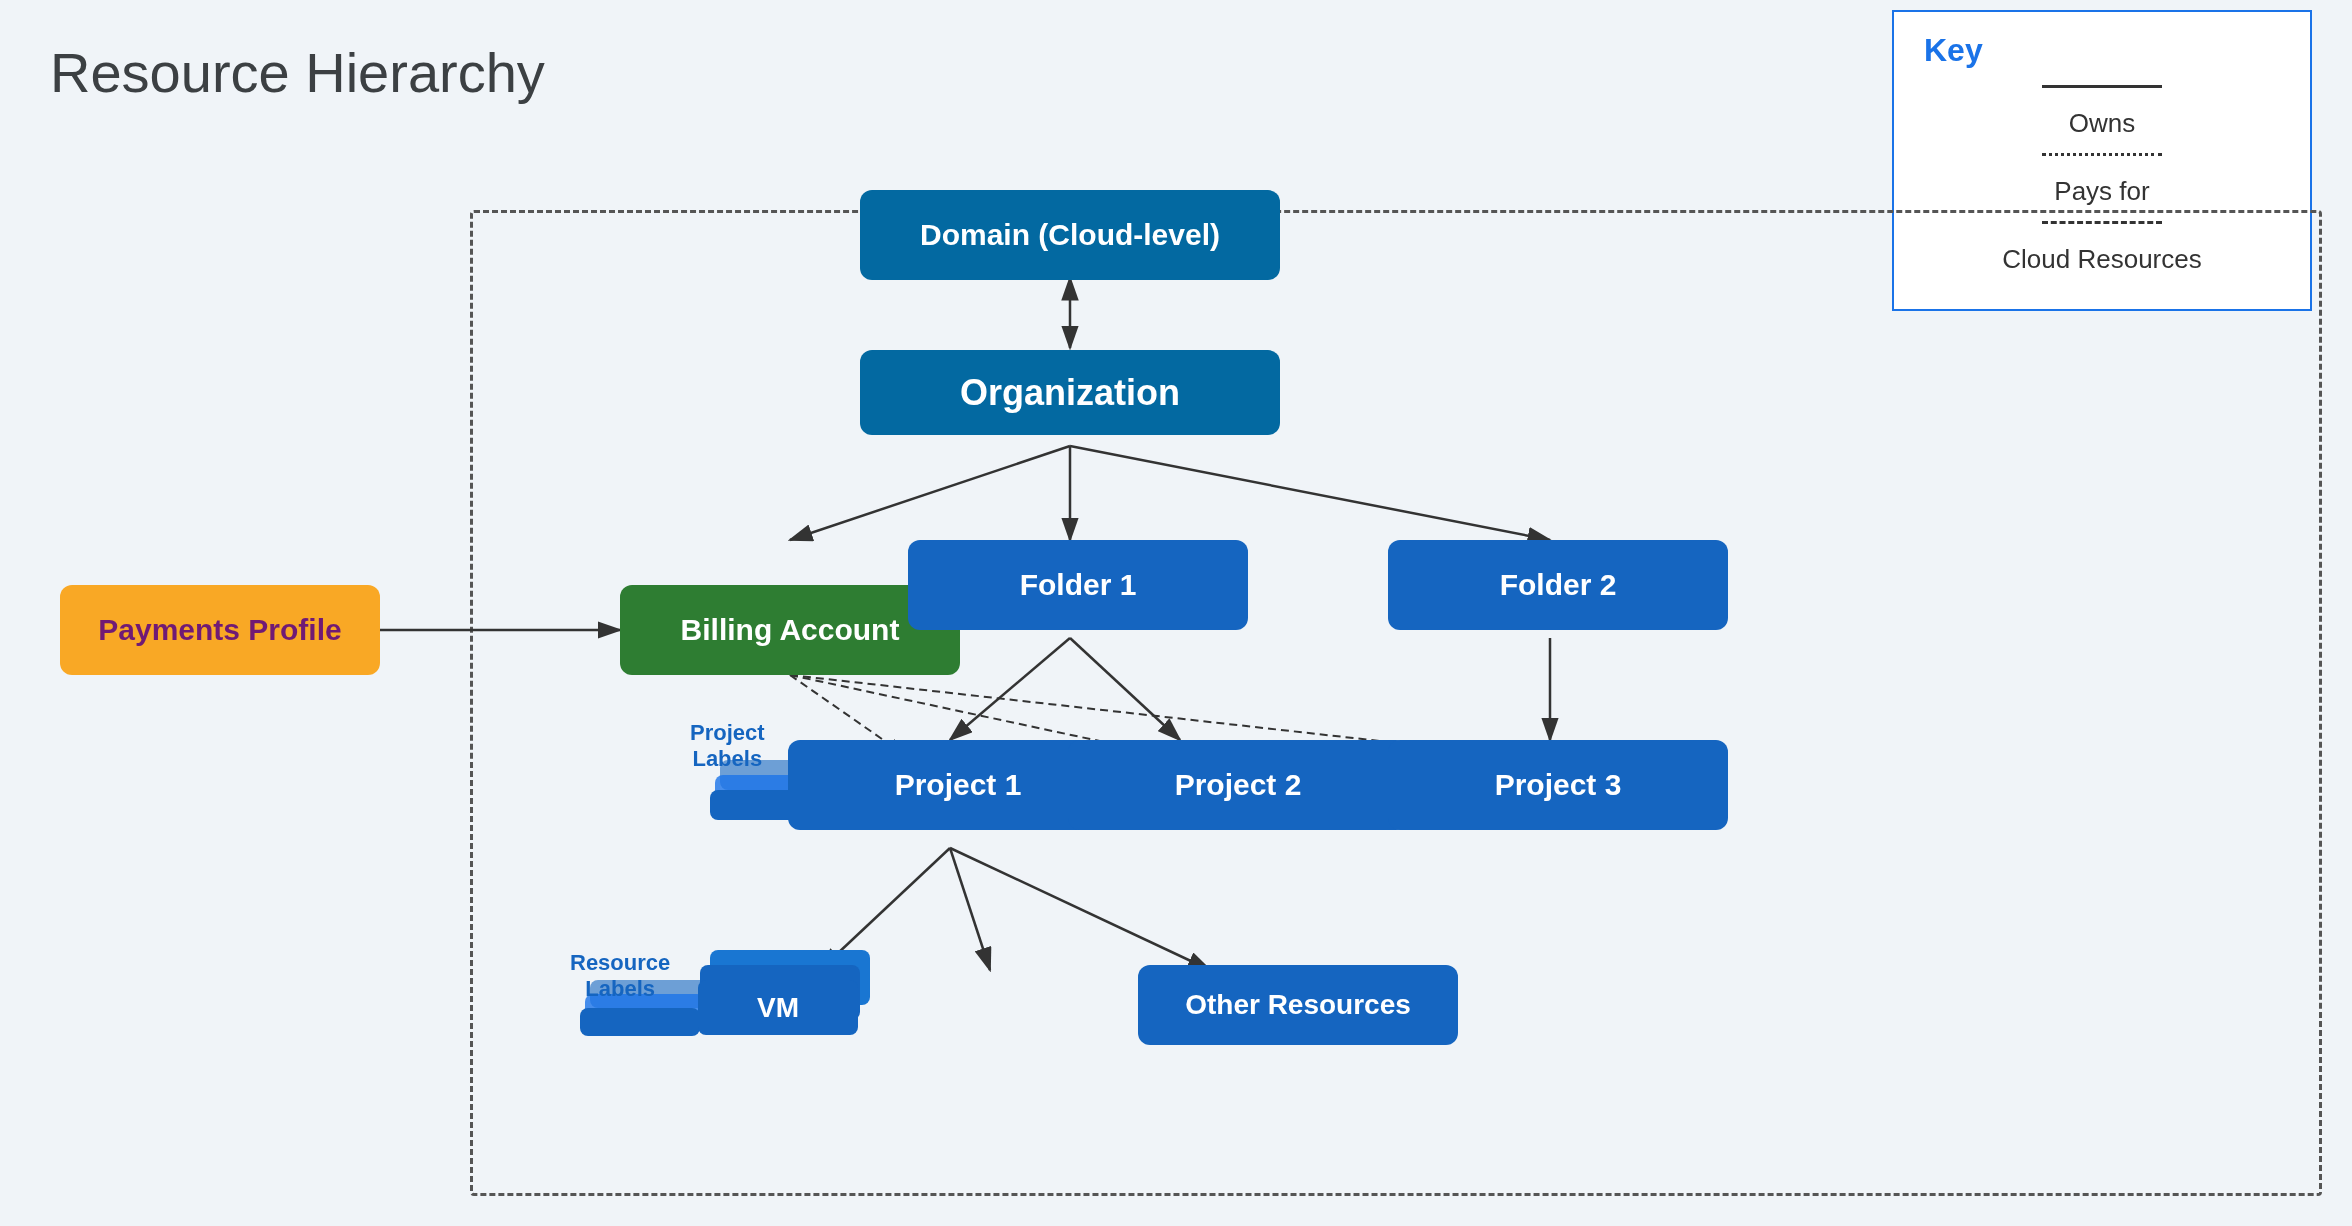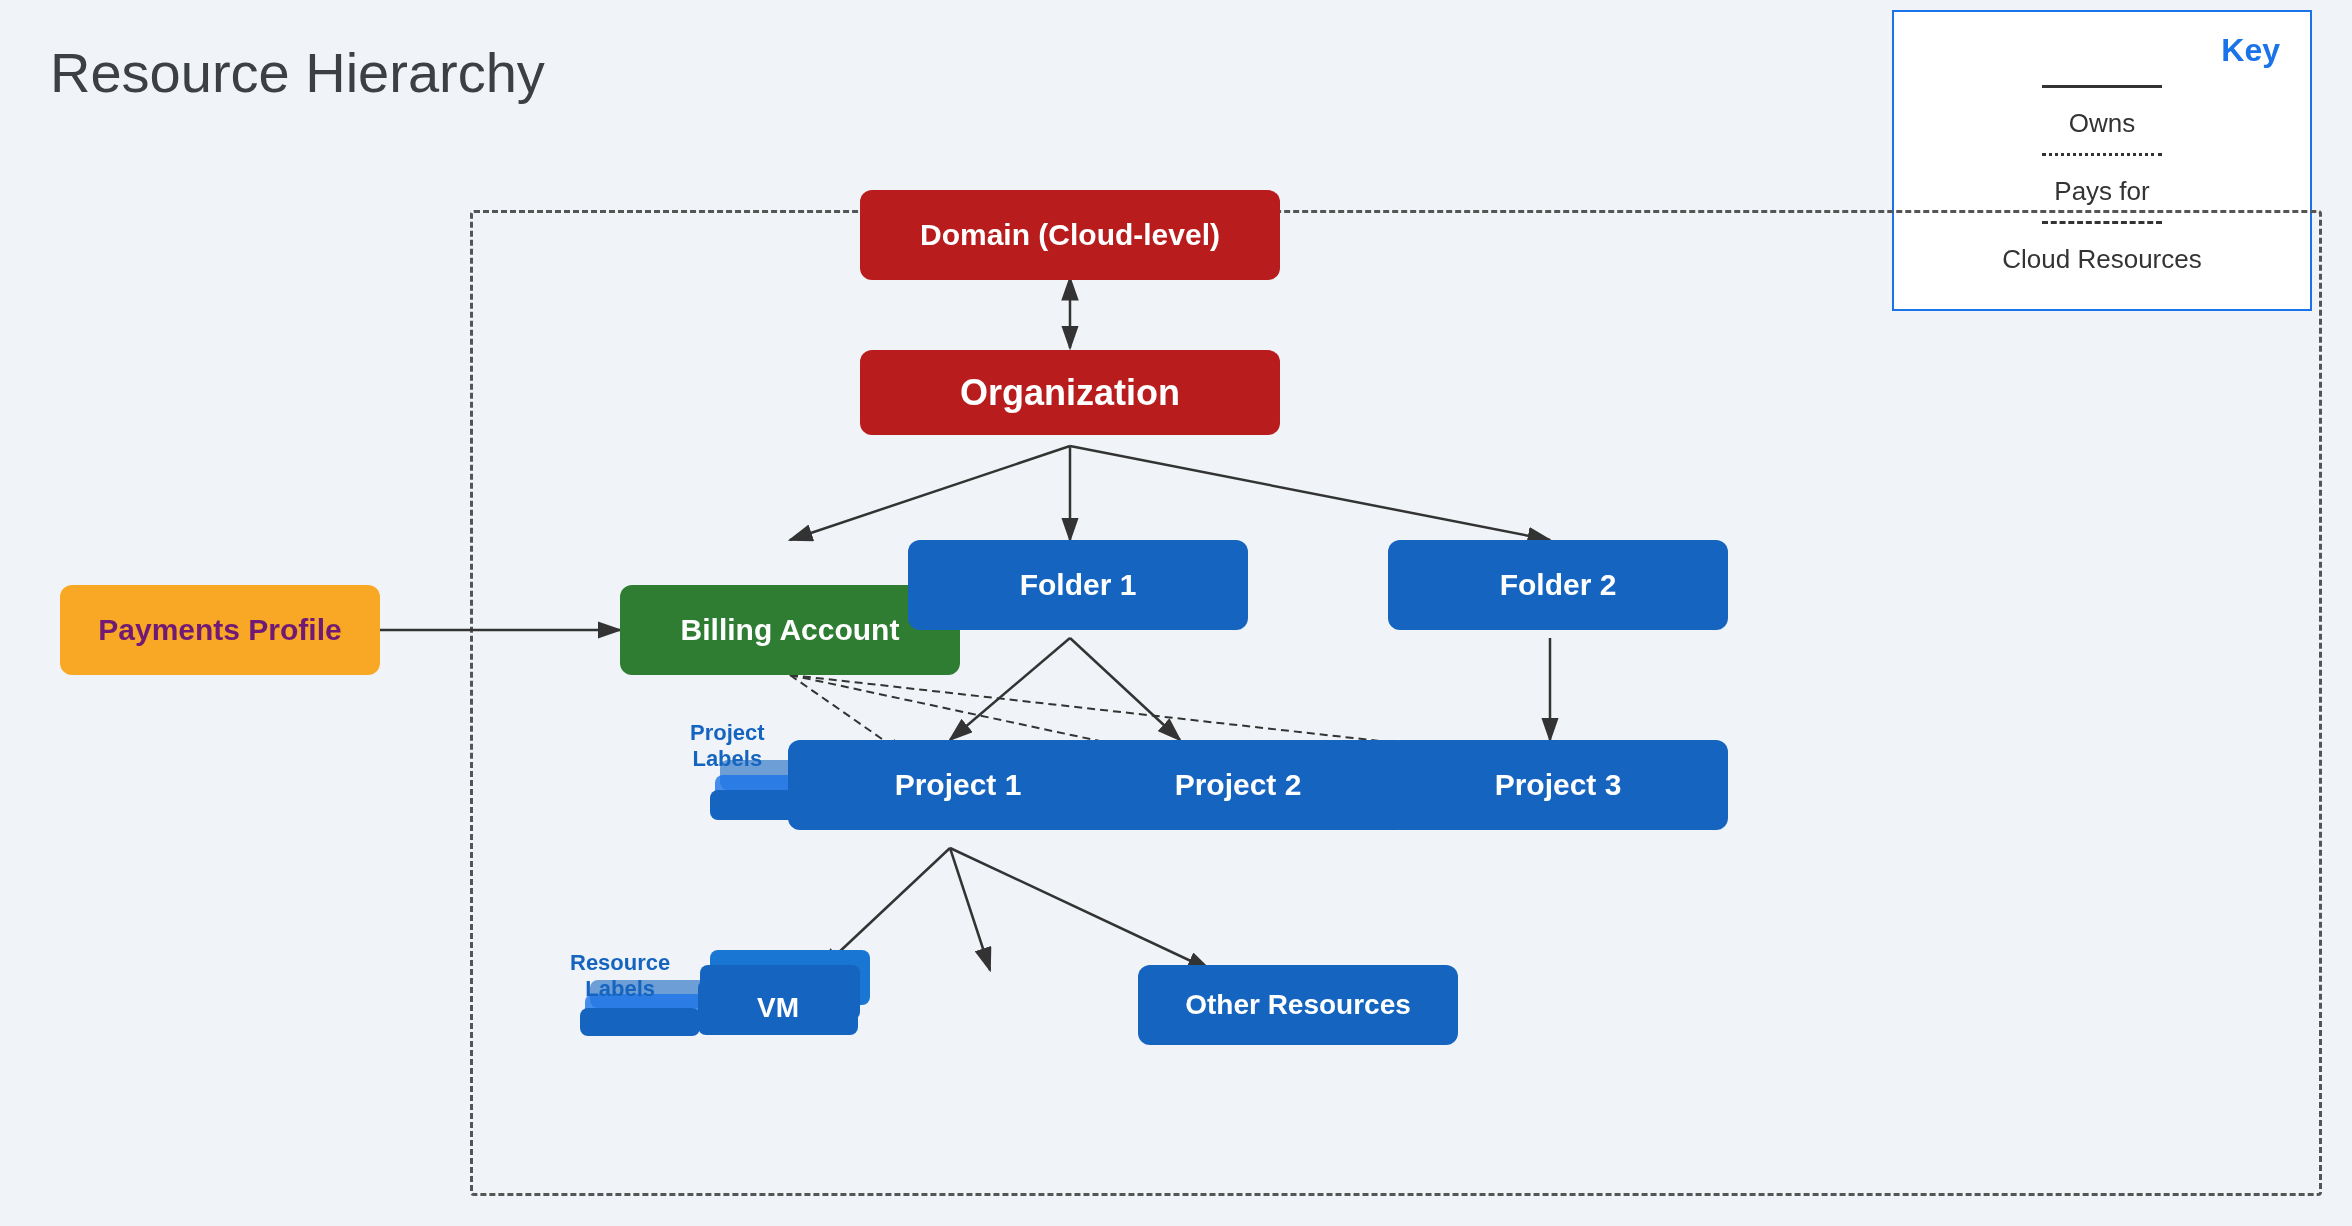--- a/index.html
+++ b/index.html
@@ -36,7 +36,6 @@
       font-weight: 700;
       color: #1a73e8;
       margin-bottom: 16px;
-      text-align: right;
     }
     .key-item {
       display: flex;

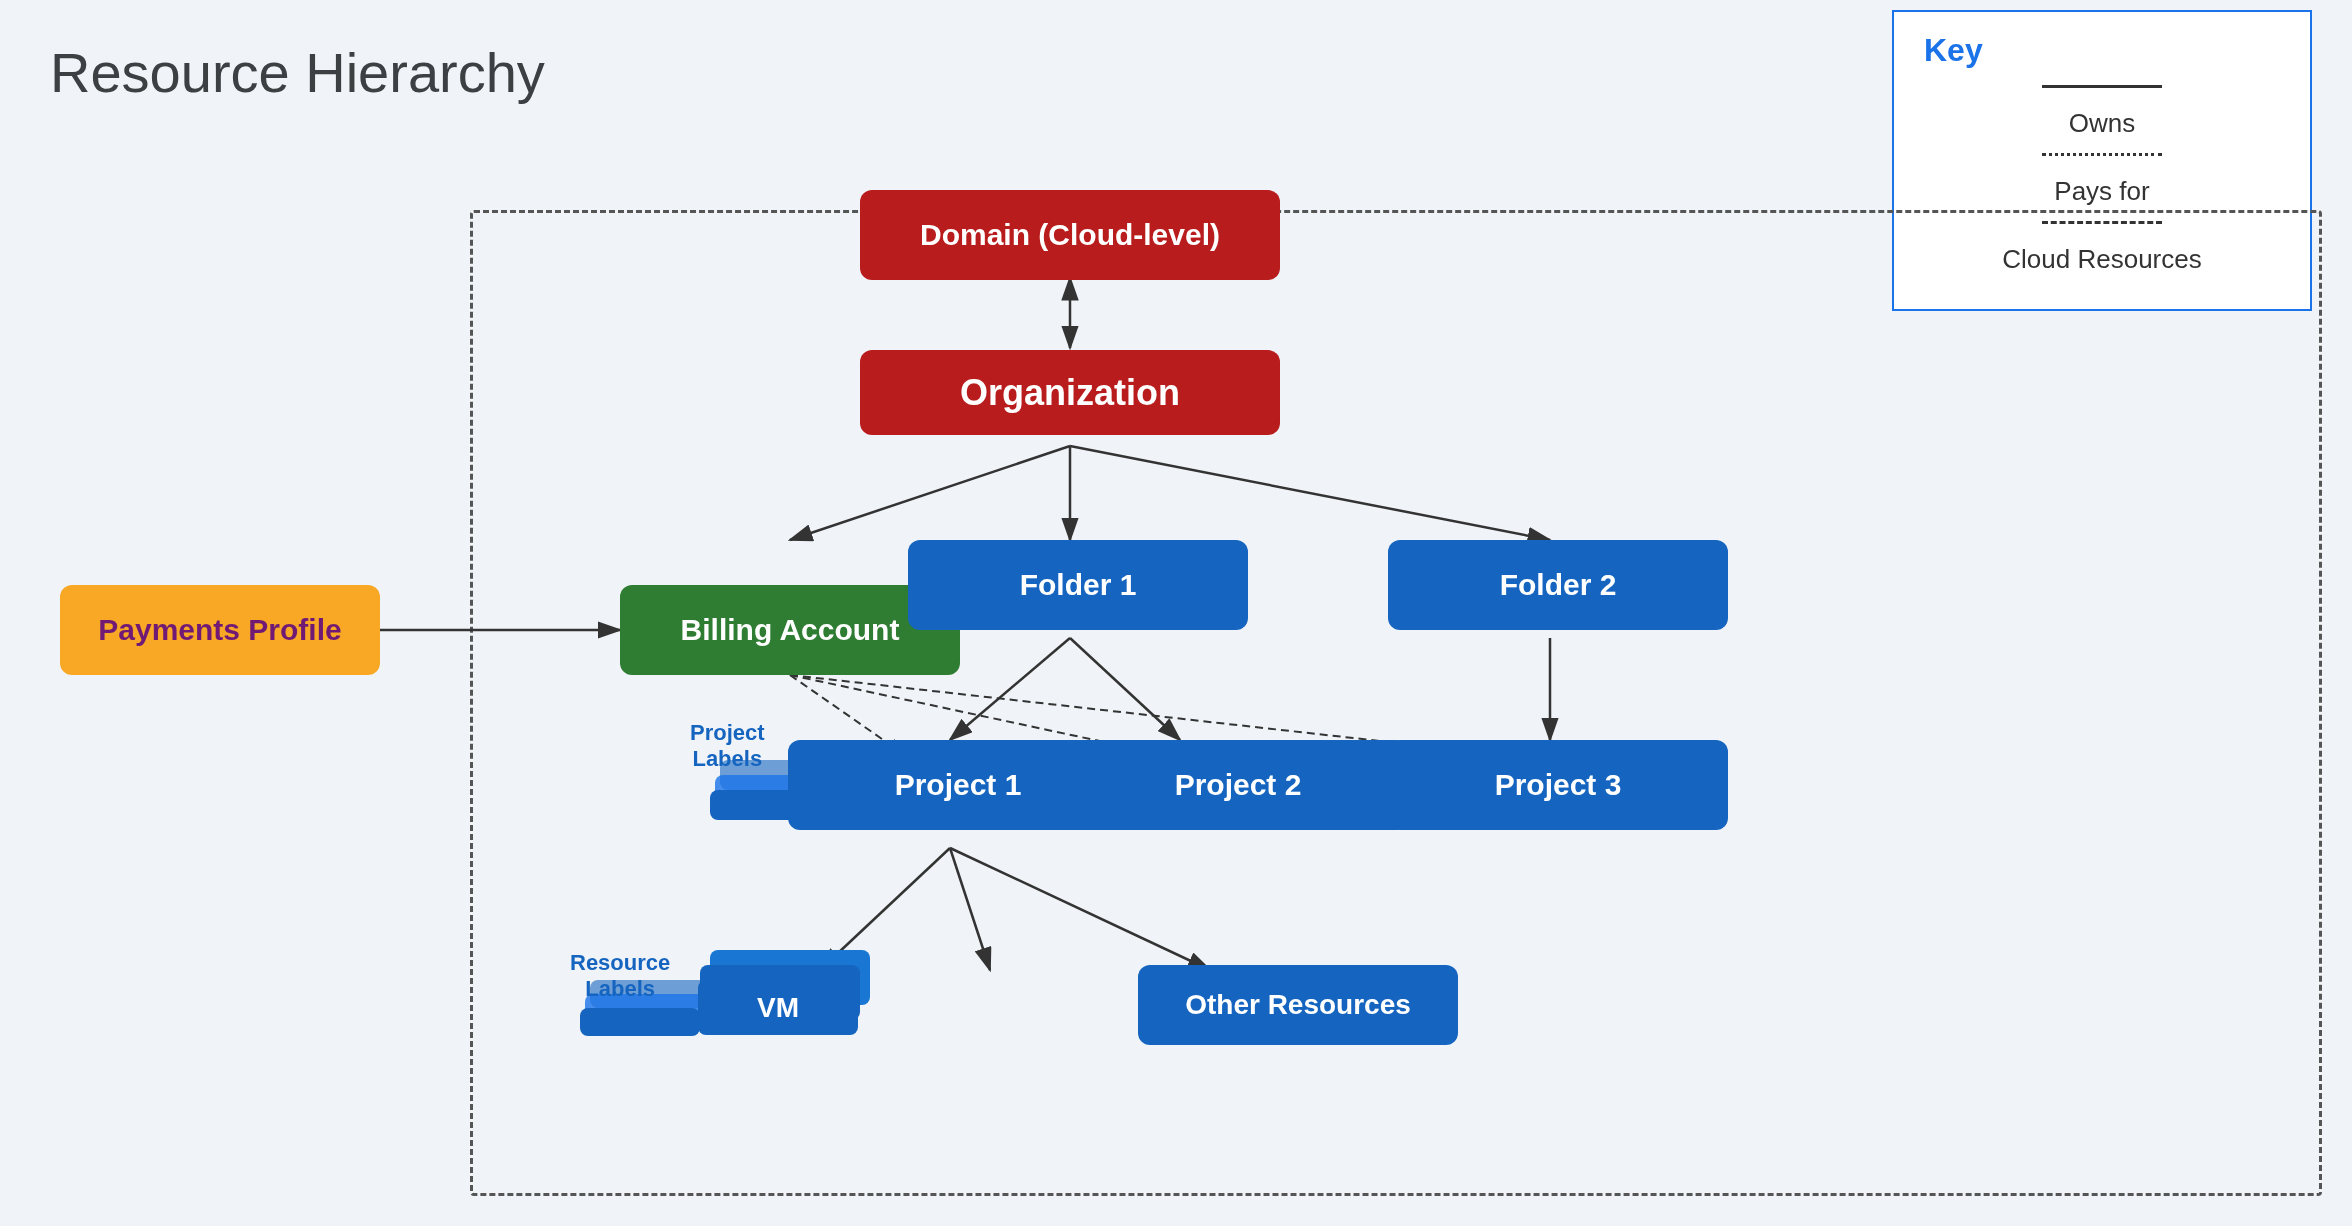--- a/index.html
+++ b/index.html
@@ -95,7 +95,7 @@
       text-align: center;
     }
     .node-red {
-      background: #b91c1c;
+      background: #0369a1;
     }
     .node-green {
       background: #2e7d32;

